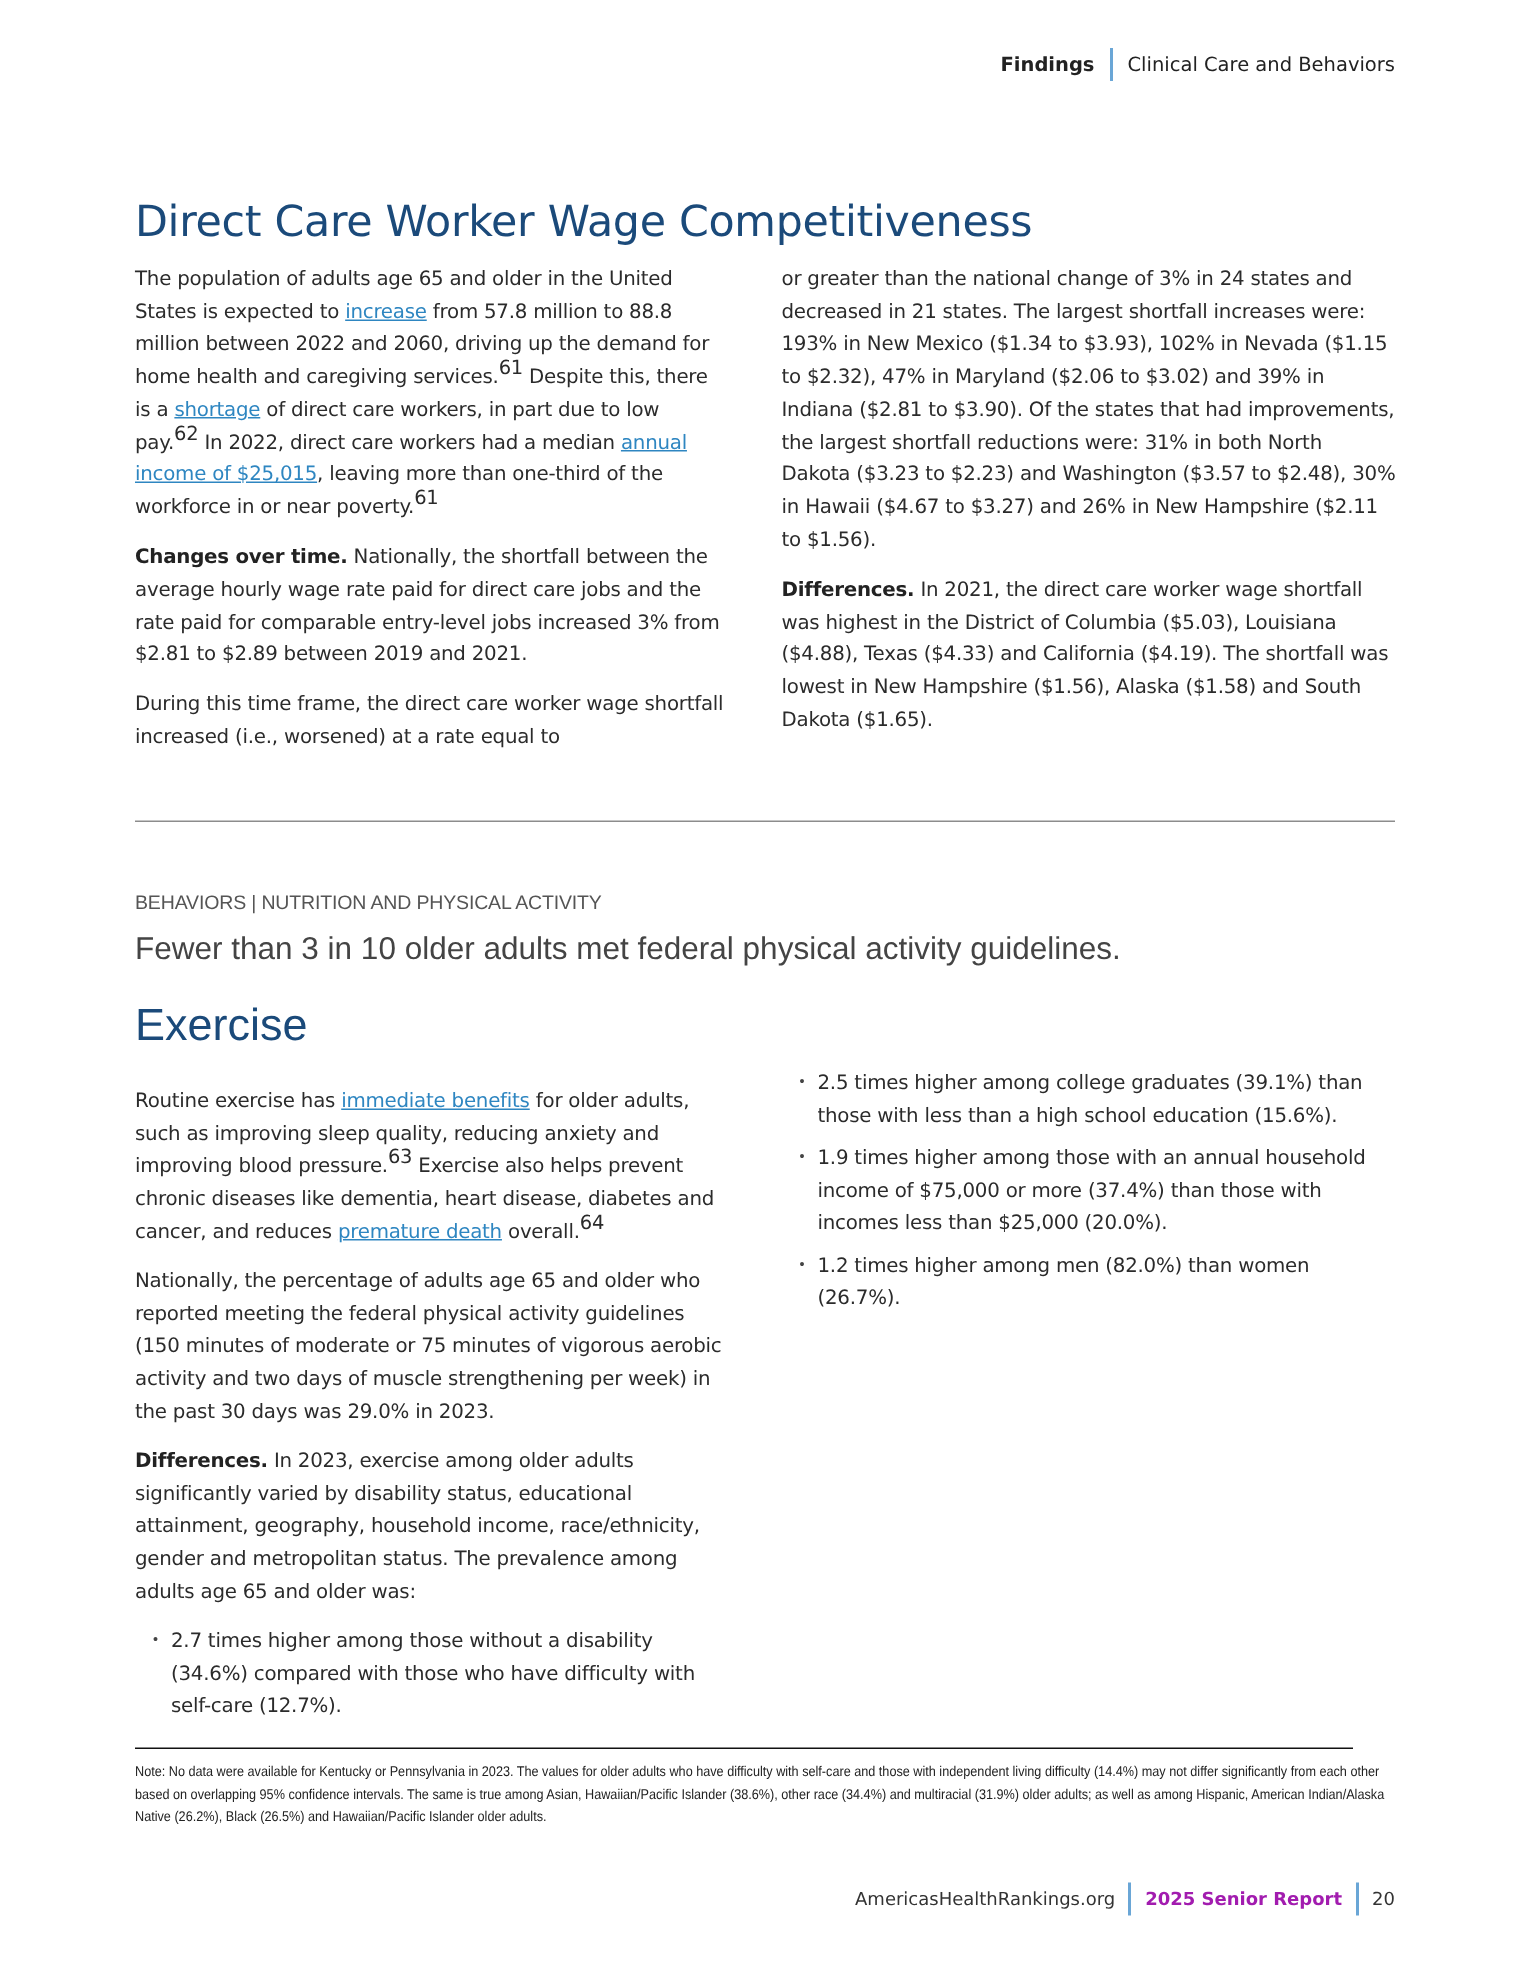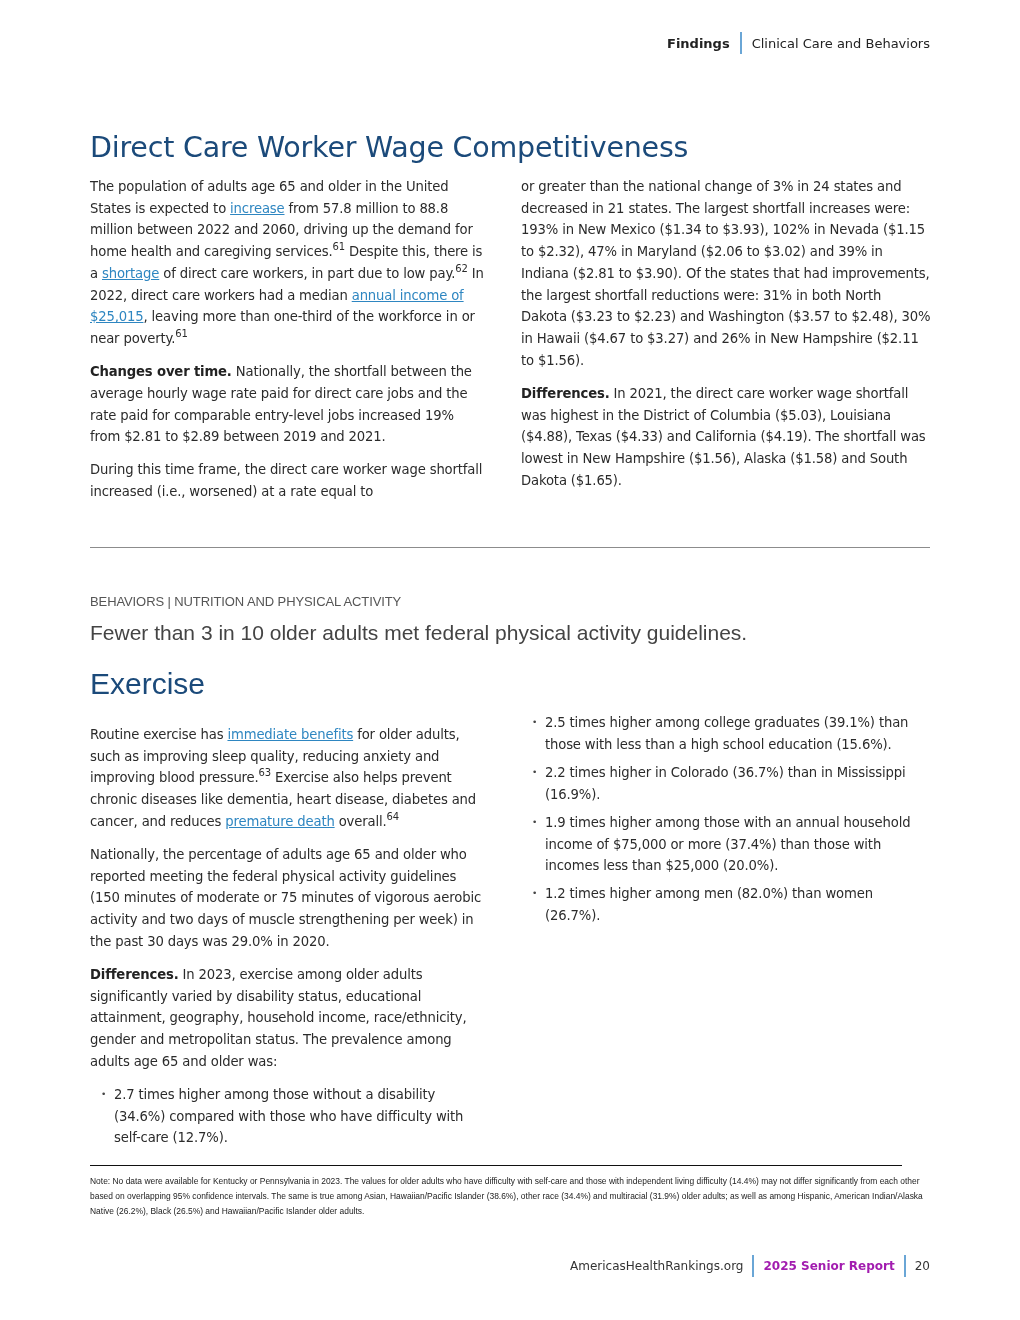--- a/index.html
+++ b/index.html
@@ -23,7 +23,7 @@
   .col p { margin: 0 0 11.5px 0; }
   .col b { font-weight: bold; color: #222; }
   .col a { color: #2e86c1; text-decoration: underline; }
-  sup { font-size: 10px; vertical-align: 6px; line-height: 0; }
+  sup { font-size: 13px; vertical-align: 6px; line-height: 0; }
 
   .rule { position: absolute; left: 90px; width: 840px; height: 1px; background: #8c8c8c; top: 547px; }
 

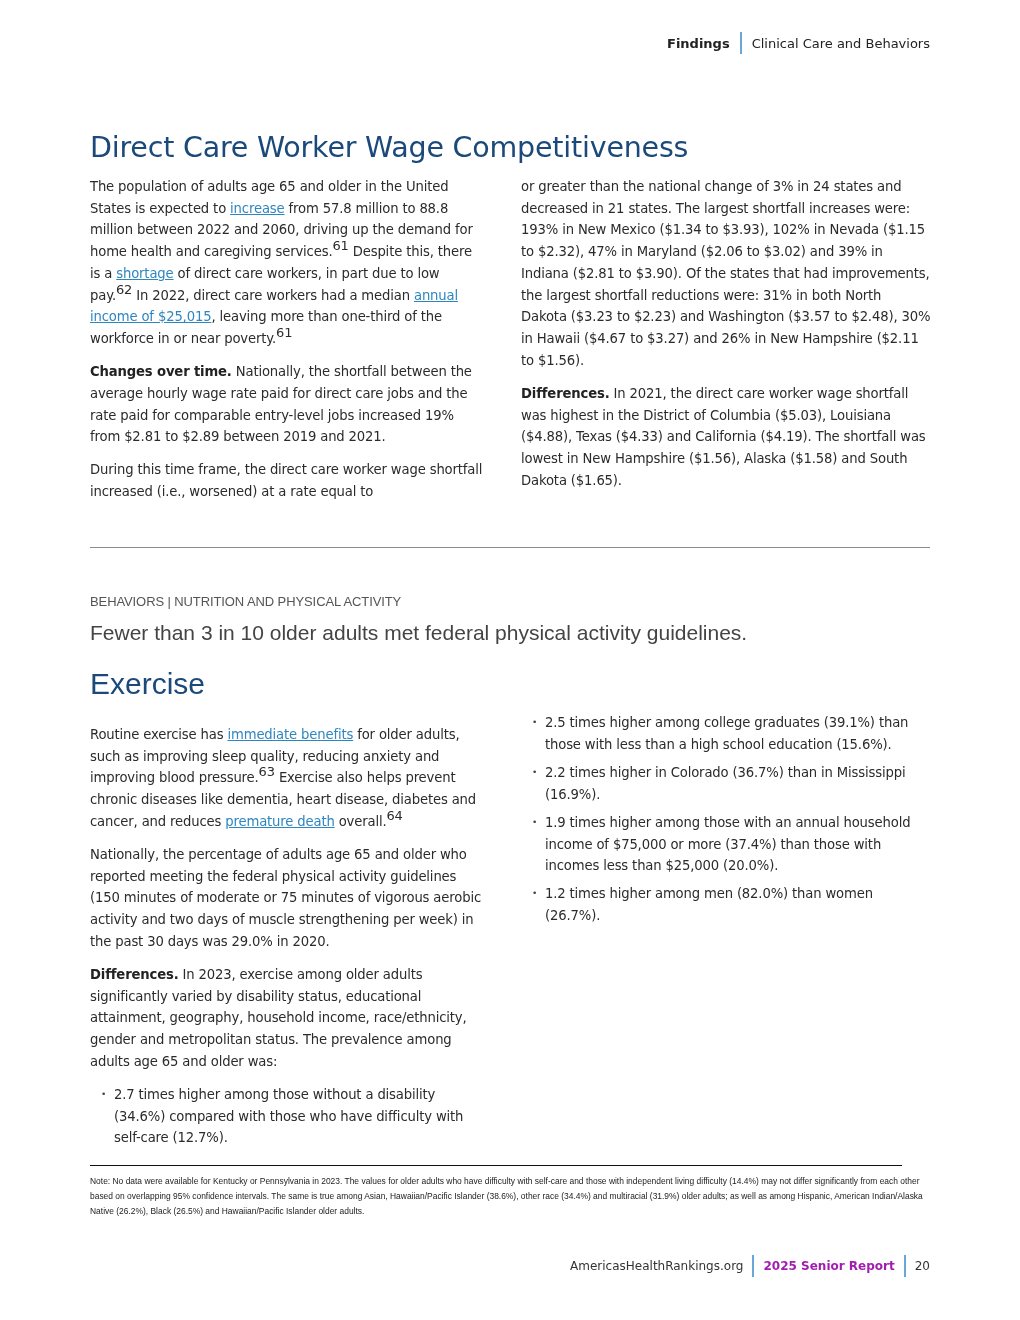--- a/index.html
+++ b/index.html
@@ -73,7 +73,7 @@
     <span>The population of adults age 65 and older in the United States is expected to </span><a href="#">increase</a><span> from 57.8 million to 88.8 million between 2022 and 2060, driving up the demand for home health and caregiving services.</span><sup>61</sup><span> Despite this, there is a </span><a href="#">shortage</a><span> of direct care workers, in part due to low pay.</span><sup>62</sup><span> In 2022, direct care workers had a median </span><a href="#">annual income of $25,015</a><span>, leaving more than one-third of the workforce in or near poverty.</span><sup>61</sup>
   </p>
   <p>
-    <b>Changes over time.</b><span> Nationally, the shortfall between the average hourly wage rate paid for direct care jobs and the rate paid for comparable entry-level jobs increased 19% from $2.81 to $2.89 between 2019 and 2021.</span>
+    <b>Changes over time.</b><span> Nationally, the shortfall between the average hourly wage rate paid for direct care jobs and the rate paid for comparable entry-level jobs increased 3% from $2.81 to $2.89 between 2019 and 2021.</span>
   </p>
   <p>During this time frame, the direct care worker wage shortfall increased (i.e., worsened) at a rate equal to</p>
 </div>

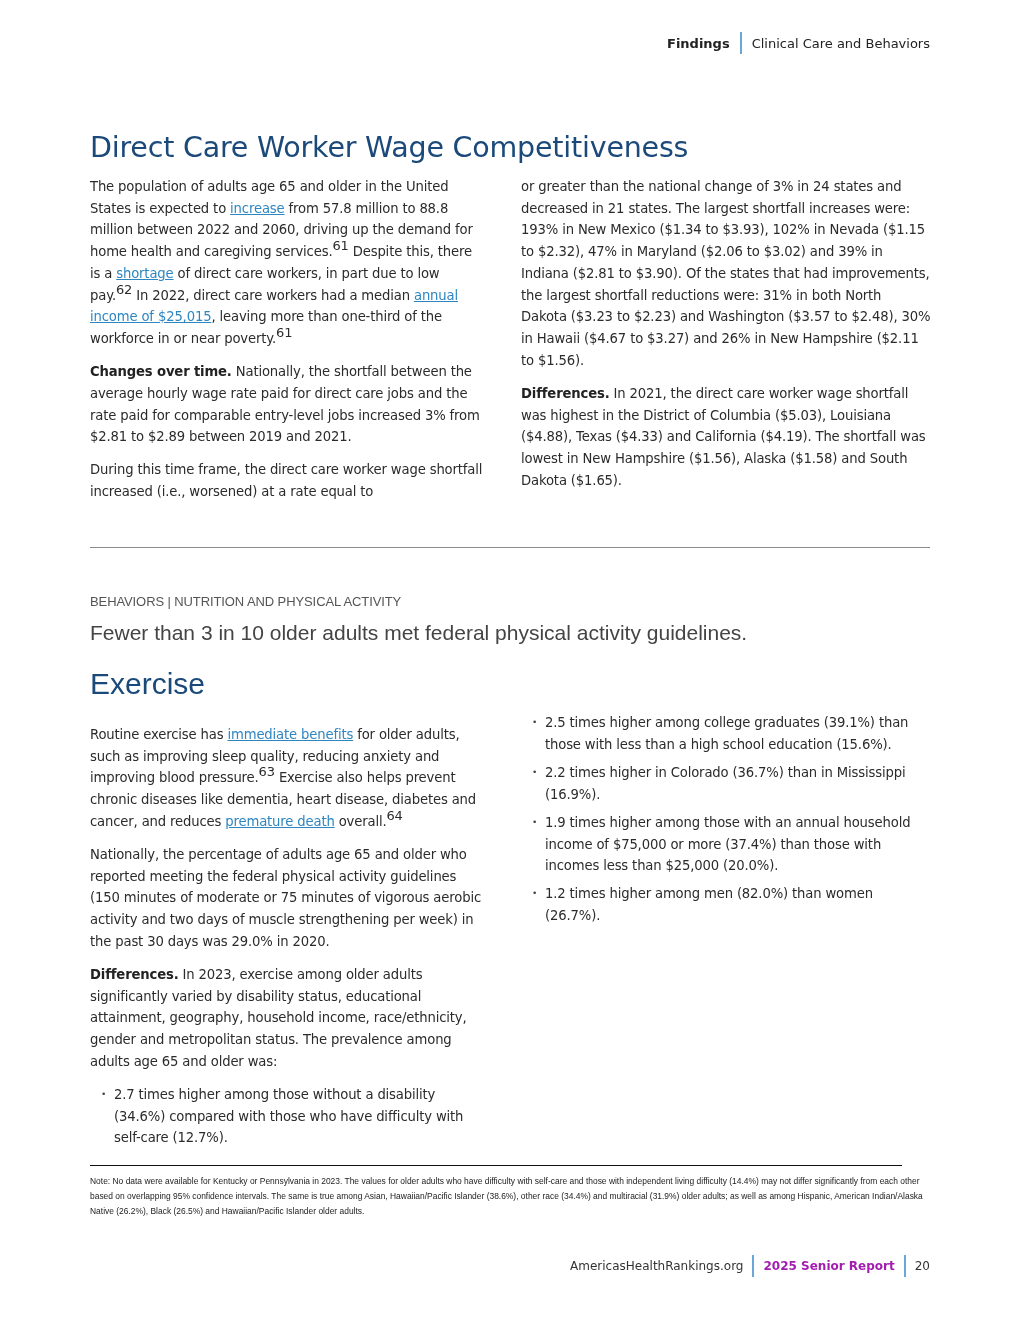--- a/index.html
+++ b/index.html
@@ -107,7 +107,6 @@
 <div class="col" style="left:521px; top:712px; width:410px;">
   <ul class="bullets">
     <li>2.5 times higher among college graduates (39.1%) than those with less than a high school education (15.6%).</li>
-    <li>2.2 times higher in Colorado (36.7%) than in Mississippi (16.9%).</li>
     <li>1.9 times higher among those with an annual household income of $75,000 or more (37.4%) than those with incomes less than $25,000 (20.0%).</li>
     <li>1.2 times higher among men (82.0%) than women (26.7%).</li>
   </ul>

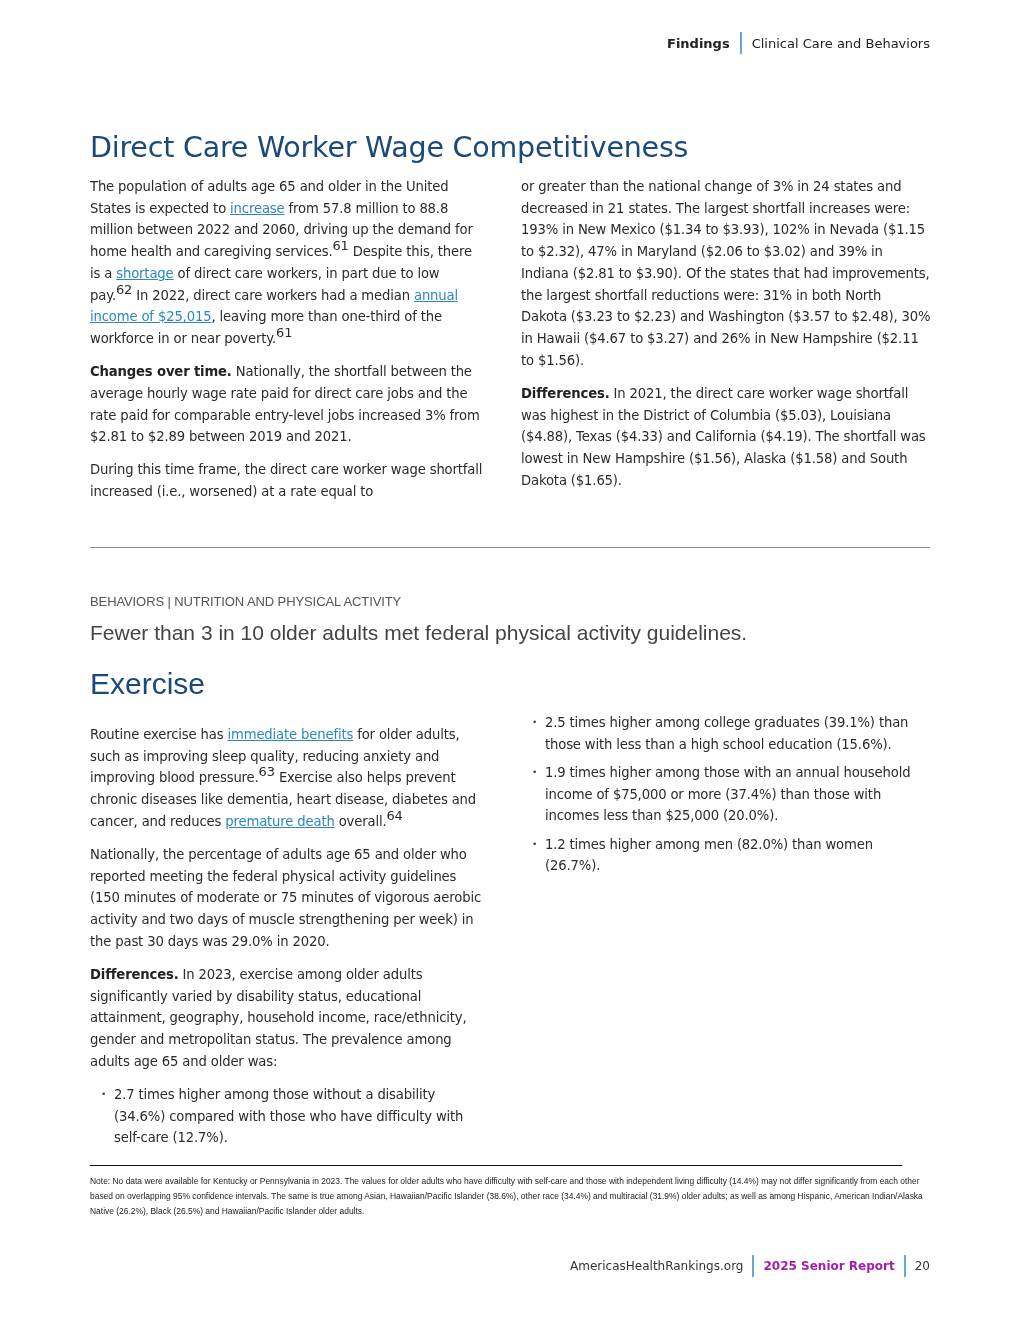--- a/index.html
+++ b/index.html
@@ -95,7 +95,7 @@
   <p>
     <span>Routine exercise has </span><a href="#">immediate benefits</a><span> for older adults, such as improving sleep quality, reducing anxiety and improving blood pressure.</span><sup>63</sup><span> Exercise also helps prevent chronic diseases like dementia, heart disease, diabetes and cancer, and reduces </span><a href="#">premature death</a><span> overall.</span><sup>64</sup>
   </p>
-  <p>Nationally, the percentage of adults age 65 and older who reported meeting the federal physical activity guidelines (150 minutes of moderate or 75 minutes of vigorous aerobic activity and two days of muscle strengthening per week) in the past 30 days was 29.0% in 2020.</p>
+  <p>Nationally, the percentage of adults age 65 and older who reported meeting the federal physical activity guidelines (150 minutes of moderate or 75 minutes of vigorous aerobic activity and two days of muscle strengthening per week) in the past 30 days was 29.0% in 2023.</p>
   <p>
     <b>Differences.</b><span> In 2023, exercise among older adults significantly varied by disability status, educational attainment, geography, household income, race/ethnicity, gender and metropolitan status. The prevalence among adults age 65 and older was:</span>
   </p>

